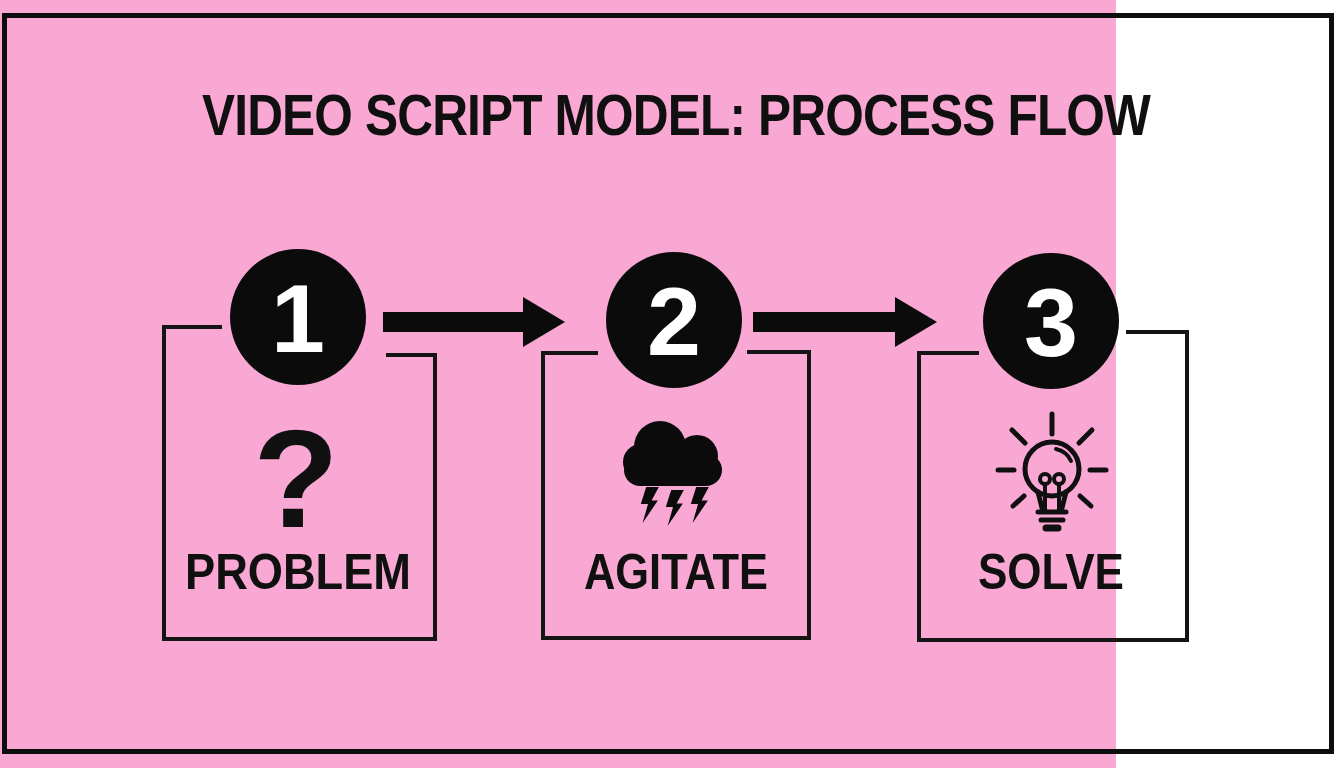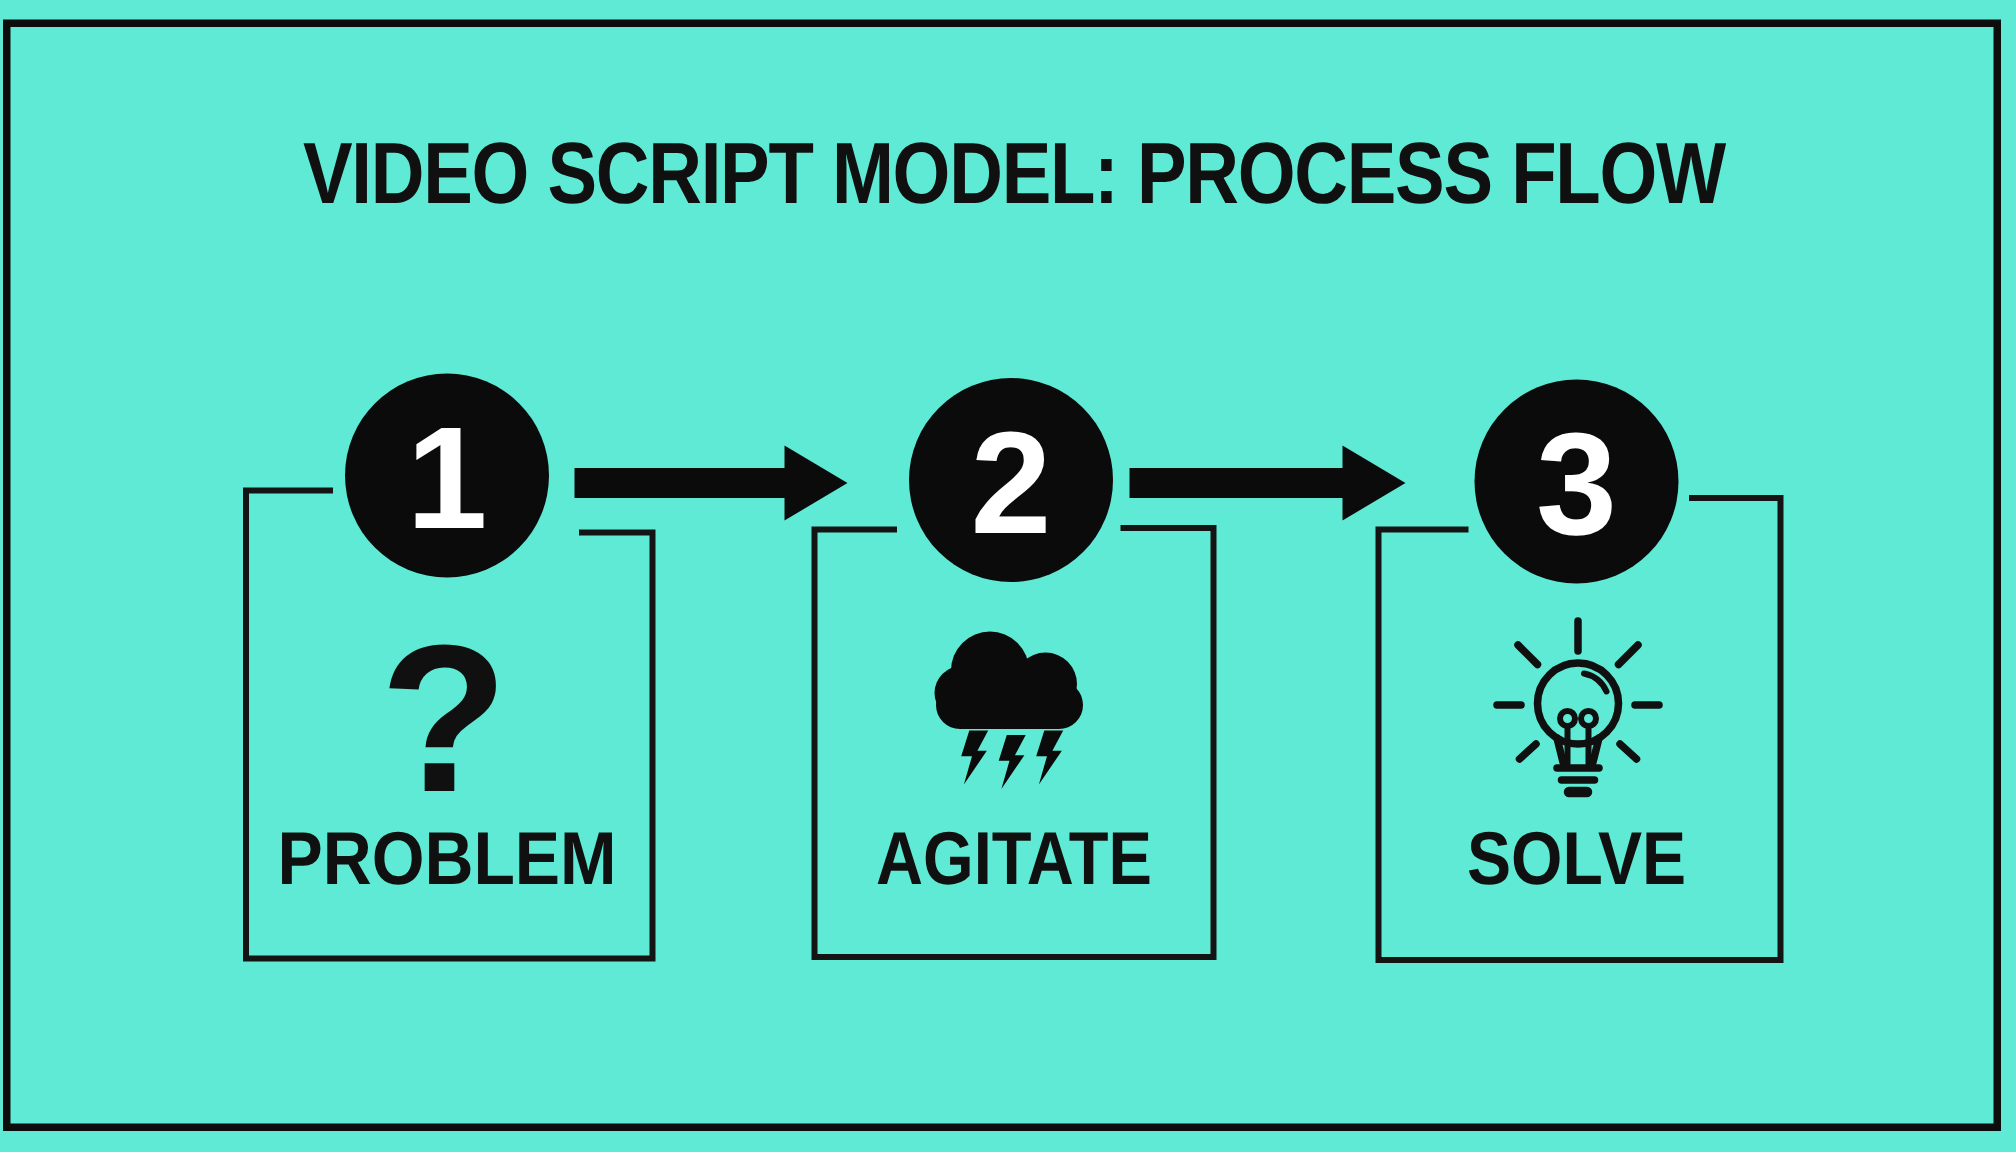--- a/index.html
+++ b/index.html
@@ -13,9 +13,9 @@
   }
   .canvas {
     position: relative;
-    width: 1344px;
+    width: 1116px;
     height: 768px;
-    background: #5eead4;
+    background: #f9a8d4;
   }
   svg text {
     font-family: "Liberation Sans", sans-serif;

